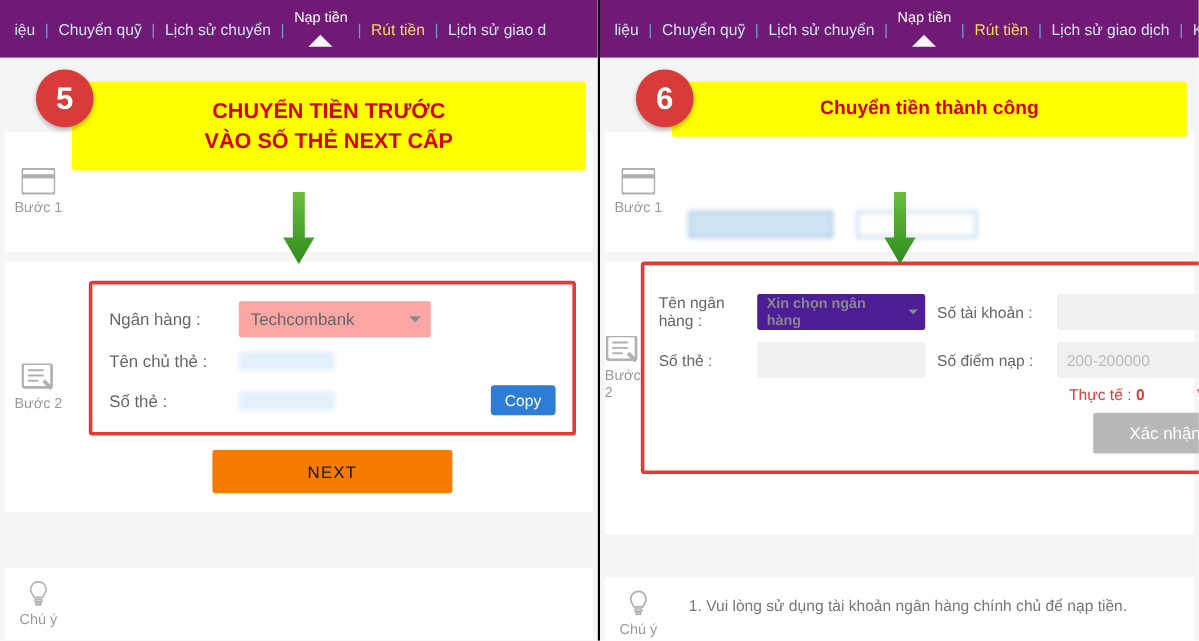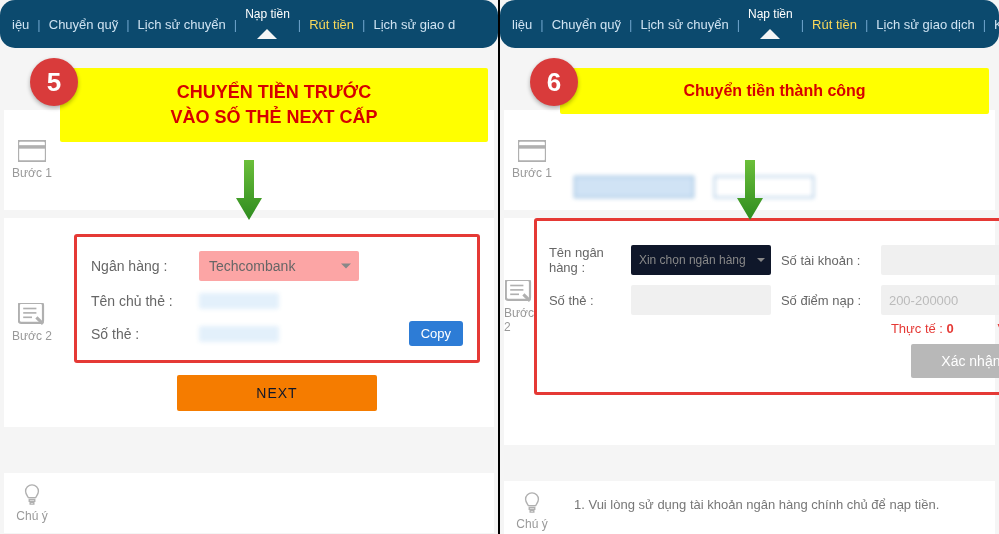--- a/index.html
+++ b/index.html
@@ -6,7 +6,7 @@
 body { background: #fff; width: 999px; height: 534px; overflow: hidden; display: flex; }
 .half { width: 499px; height: 534px; position: relative; background: #f5f5f5; }
 .divider { width: 2px; background: #000; height: 534px; }
-.navbar { background: #0c4a6e; height: 48px; display: flex; align-items: center; padding: 0 4px; font-size: 13px; color: #fff; position: relative; border-radius: 15px; }
+.navbar { background: #701a75; height: 48px; display: flex; align-items: center; padding: 0 4px; font-size: 13px; color: #fff; position: relative; }
 .nav-item { color: #cfe3f2; padding: 0 8px; cursor: pointer; white-space: nowrap; }
 .nav-sep { color: #6aa0c8; }
 .nav-nap { color: #fff; font-size: 12px; position: relative; top: -10px; }

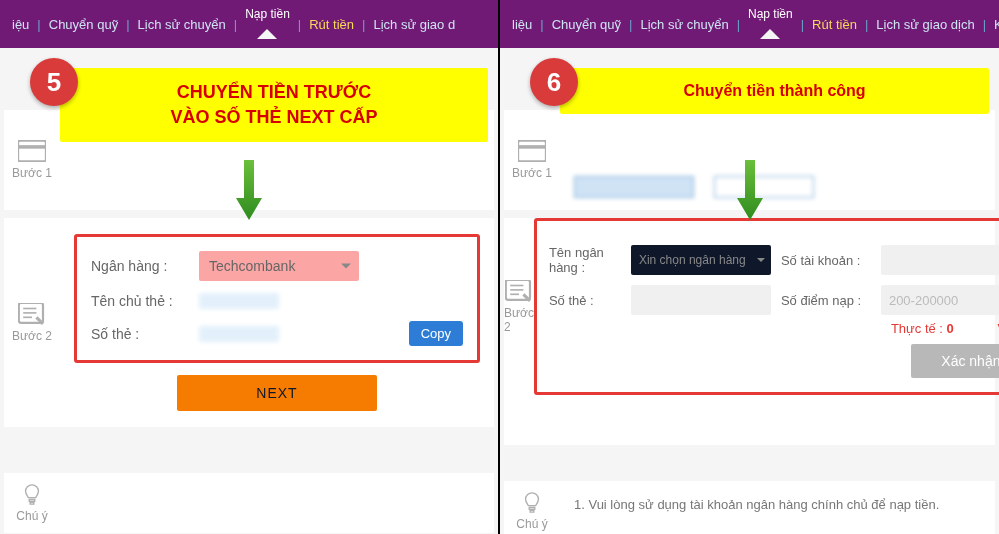--- a/index.html
+++ b/index.html
@@ -34,7 +34,7 @@
 .r-grid { display: grid; grid-template-columns: 72px 140px 90px 150px; gap: 10px 10px; align-items: center; }
 .r-label { color: #666; font-size: 13px; }
 .r-input { background: #f0f0f0; height: 30px; padding: 0 8px; font-size: 13px; color: #888; border-radius: 2px; display: flex; align-items: center; }
-.r-select { background: #0f172a; height: 30px; padding: 0 24px 0 8px; font-size: 12px; color: #888; border-radius: 2px; display: flex; align-items: center; position: relative; }
+.r-select { background: #4c1d95; height: 30px; padding: 0 24px 0 8px; font-size: 12px; color: #888; border-radius: 2px; display: flex; align-items: center; position: relative; font-weight: bold; }
 .r-select .caret { position: absolute; right: 6px; top: 50%; transform: translateY(-50%); width: 0; height: 0; border-left: 4px solid transparent; border-right: 4px solid transparent; border-top: 4px solid #888; }
 .actual { text-align: right; font-size: 13px; margin-top: 6px; padding-right: 6px; }
 .actual .red { color: #e53935; }

